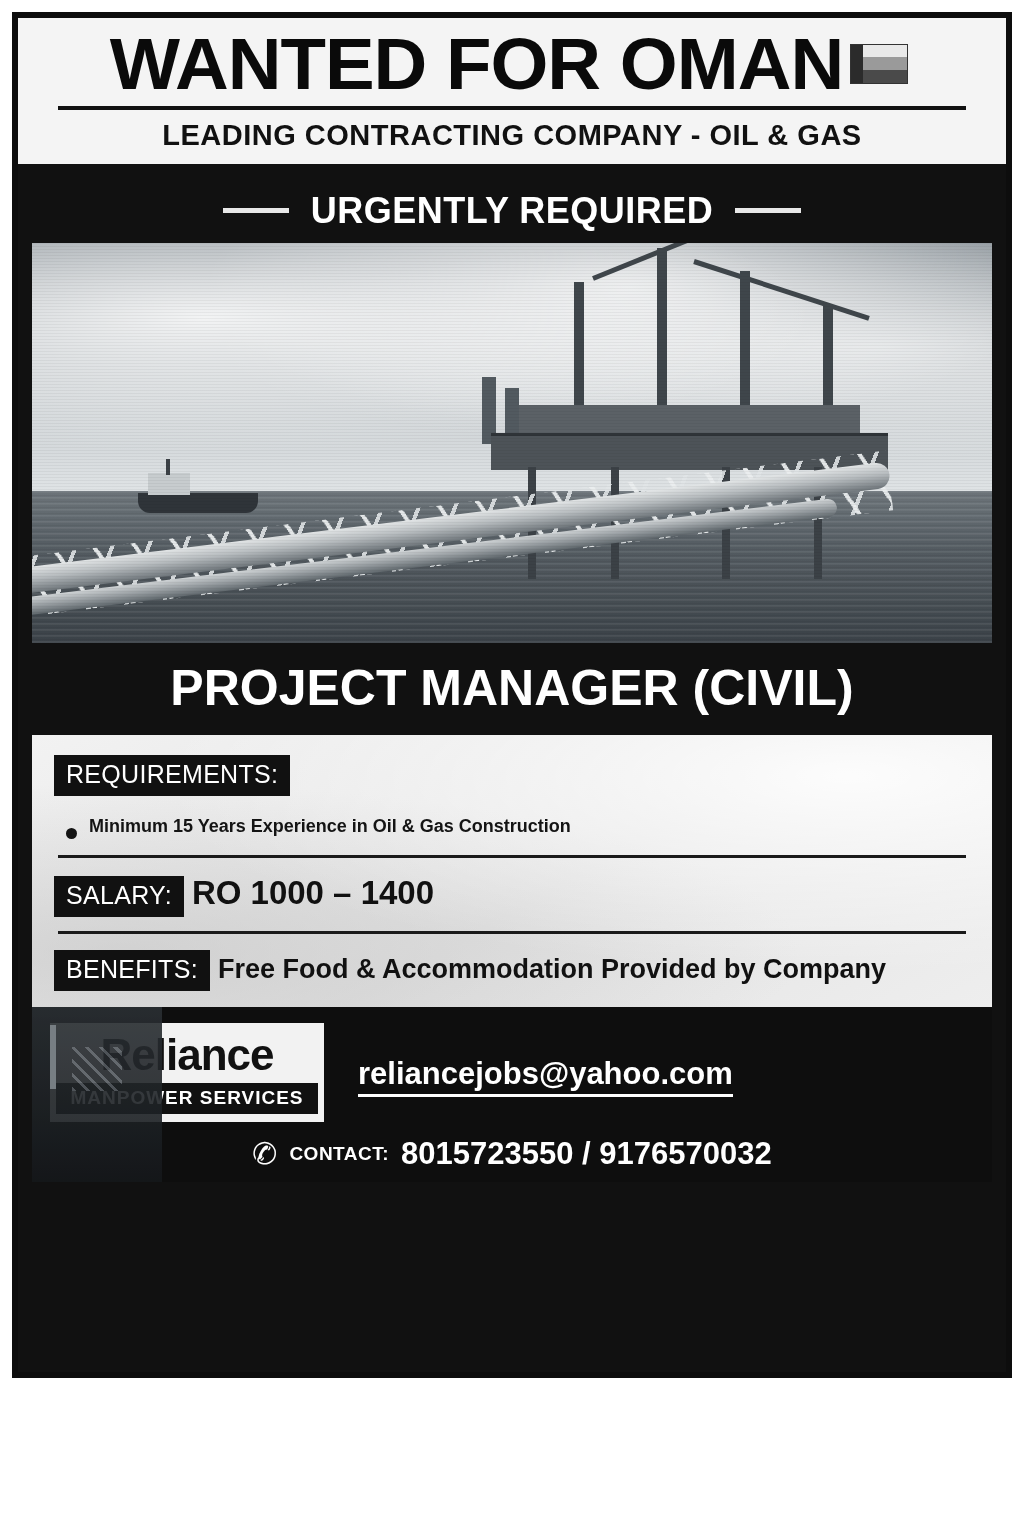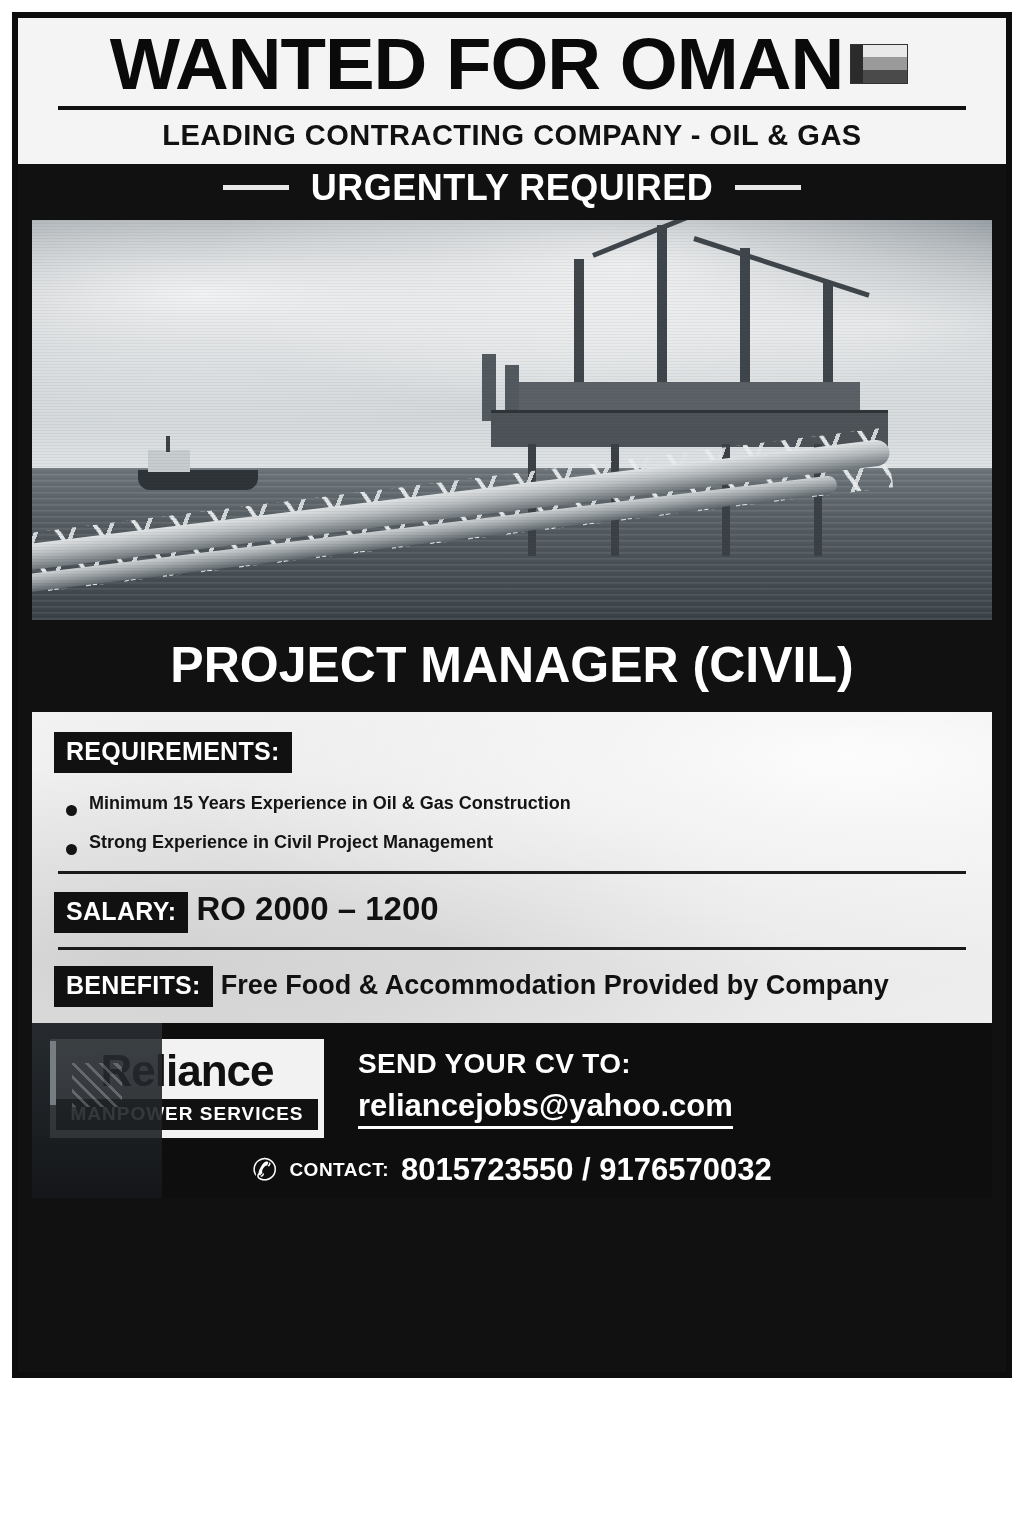--- a/index.html
+++ b/index.html
@@ -74,7 +74,7 @@
     align-items:center;
     justify-content:center;
     gap:22px;
-    padding:3px 0 11px 0;
+    padding:26px 0 11px 0;
   }
   .urgent-bar .dash{
     display:block;width:66px;height:5px;background:#e8e8e8;

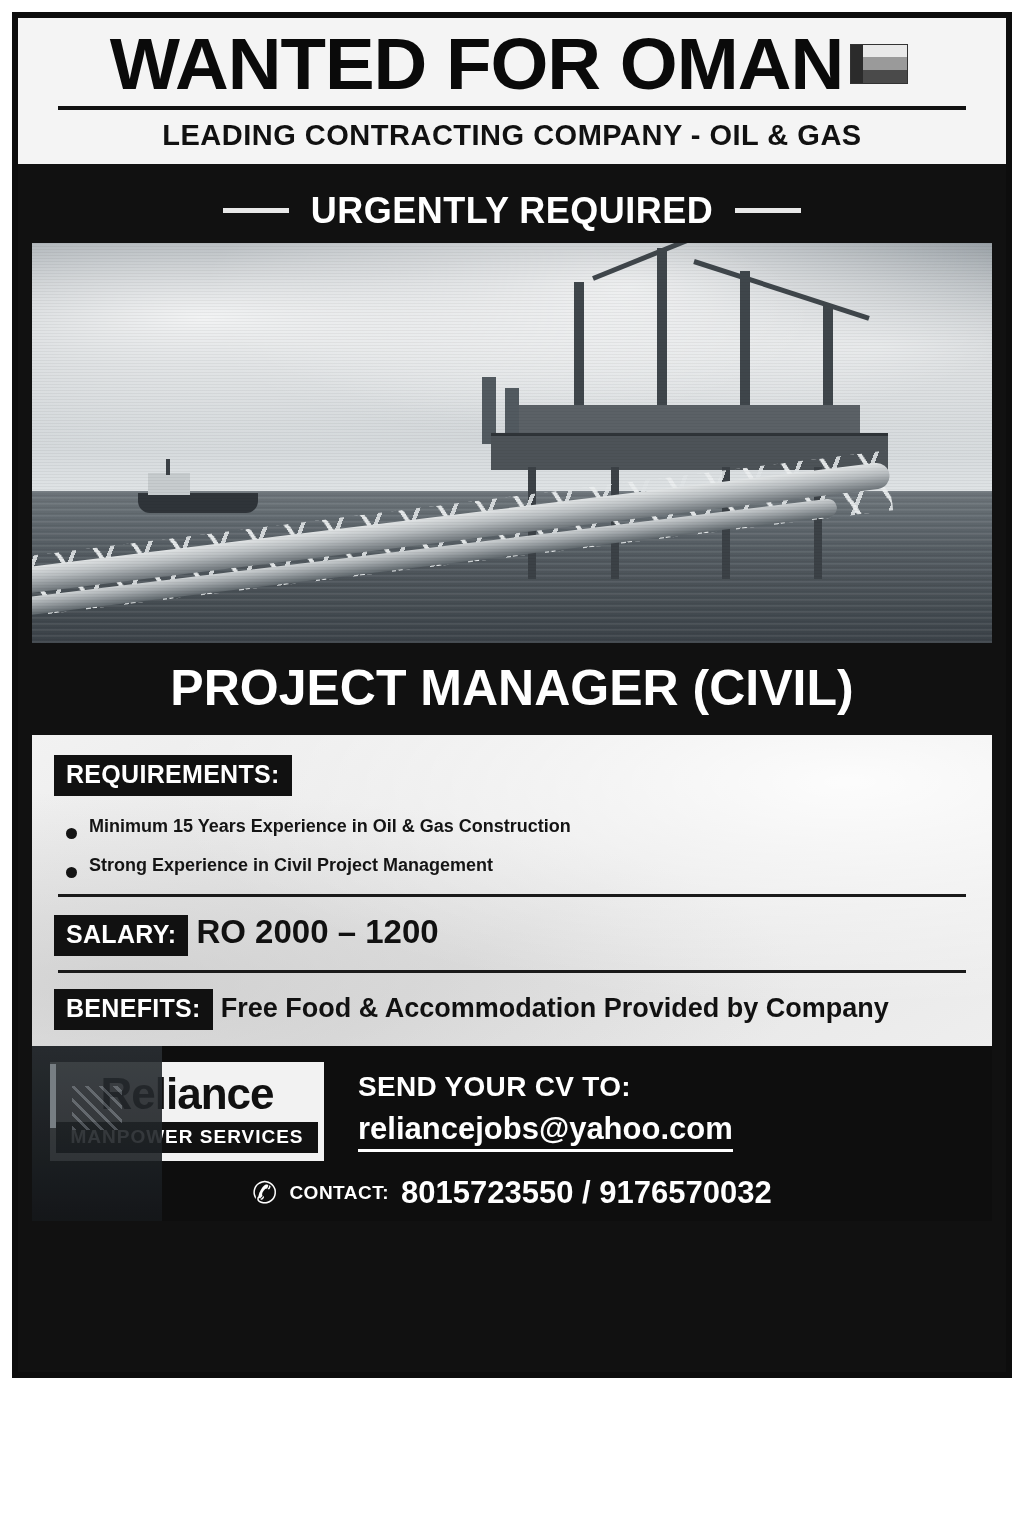--- a/index.html
+++ b/index.html
@@ -196,7 +196,7 @@
   .tag{
     display:inline-block;
     background:#111;color:#fff;
-    font-size:25px;font-weight:bold;
+    font-size:25px;font-weight:normal;
     padding:5px 12px 7px 12px;
     letter-spacing:0.3px;
   }

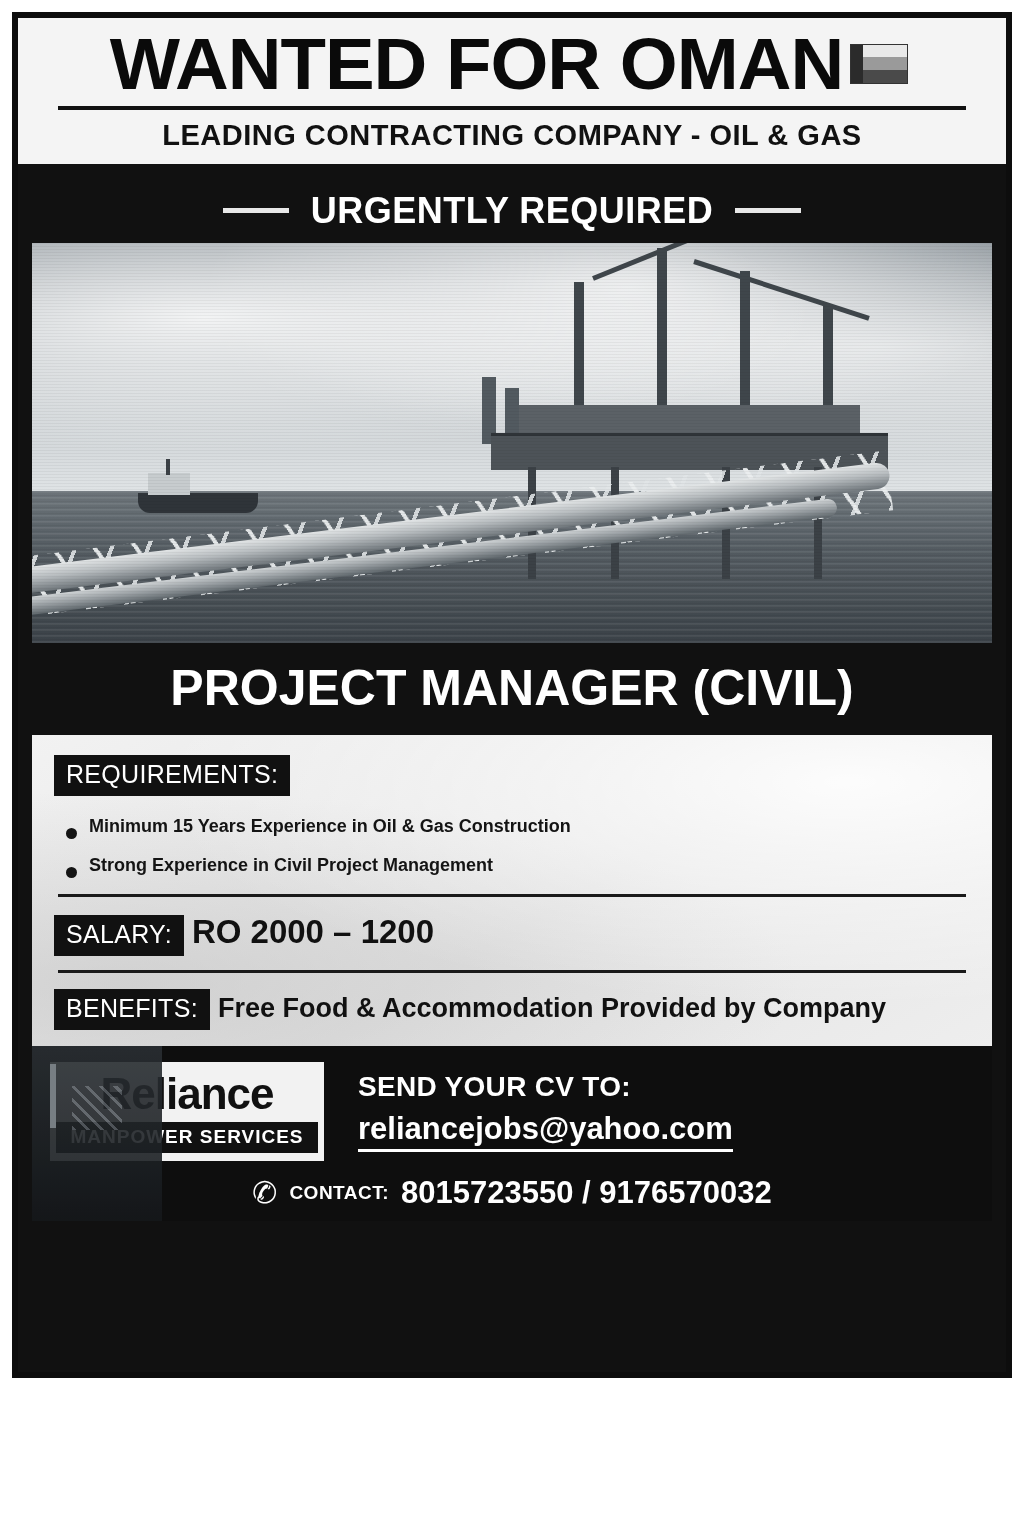--- a/index.html
+++ b/index.html
@@ -356,10 +356,6 @@
         <span class="bullet"></span>
         <span>Minimum 15 Years Experience in Oil &amp; Gas Construction</span>
       </li>
-      <li>
-        <span class="bullet"></span>
-        <span>Strong Experience in Civil Project Management</span>
-      </li>
     </ul>
 
     <div class="hline"></div>

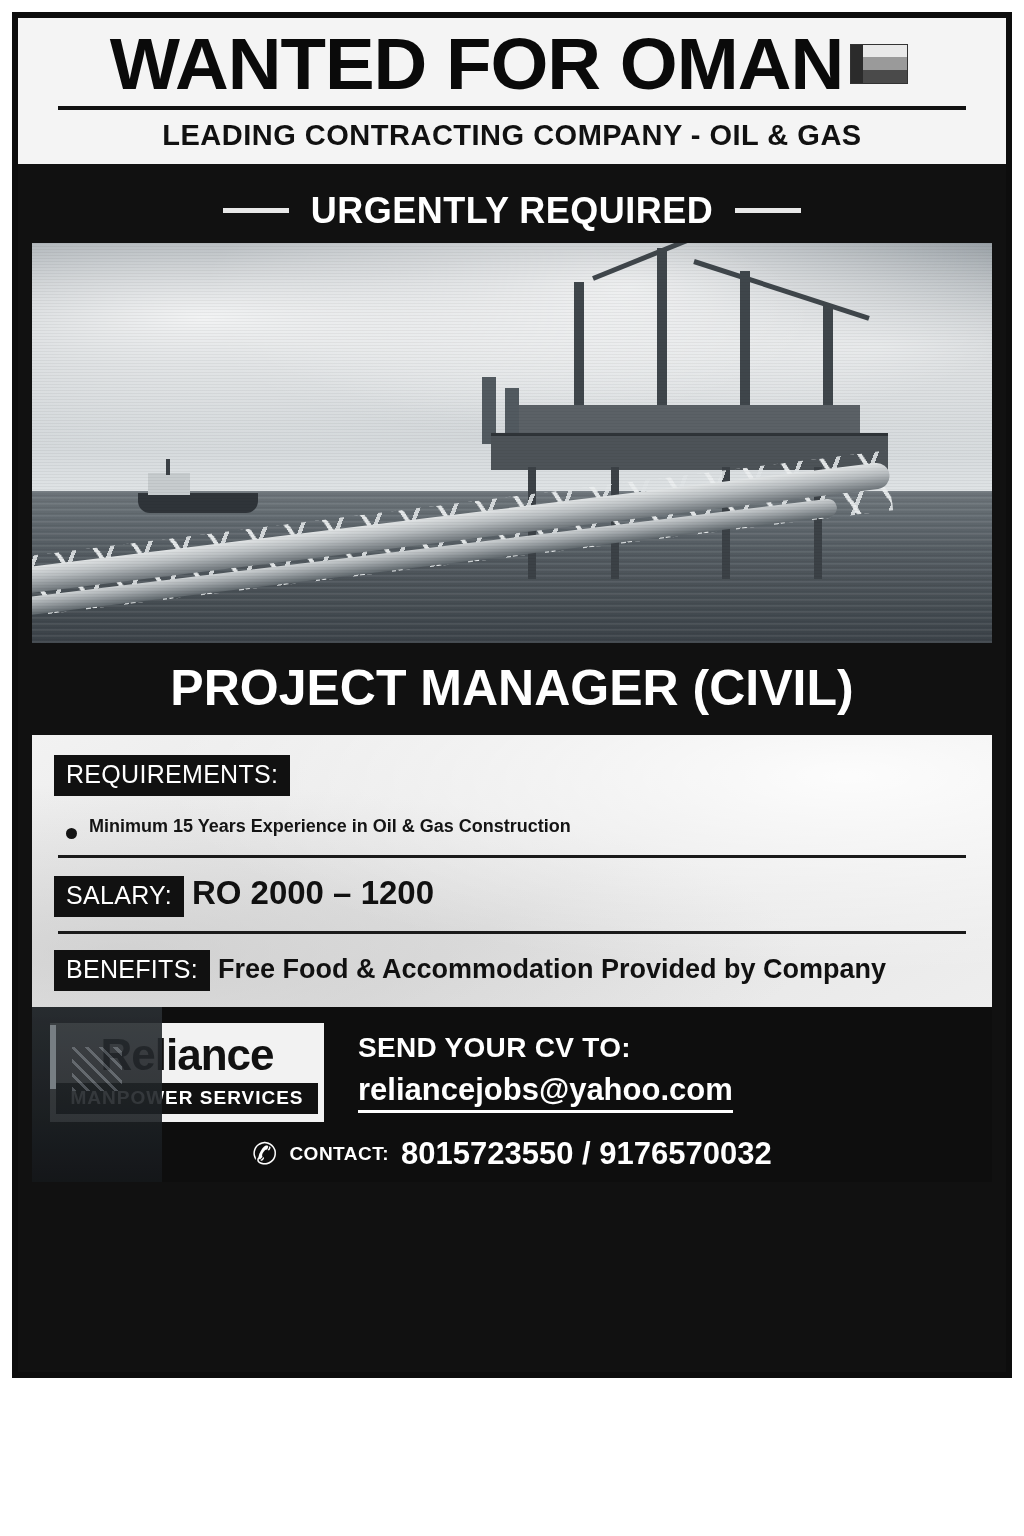--- a/index.html
+++ b/index.html
@@ -362,7 +362,7 @@
 
     <div class="row">
       <span class="tag">SALARY:</span>
-      <span class="value">RO 2000 – 1200</span>
+      <span class="value">RO 1000 – 1400</span>
     </div>
 
     <div class="hline"></div>

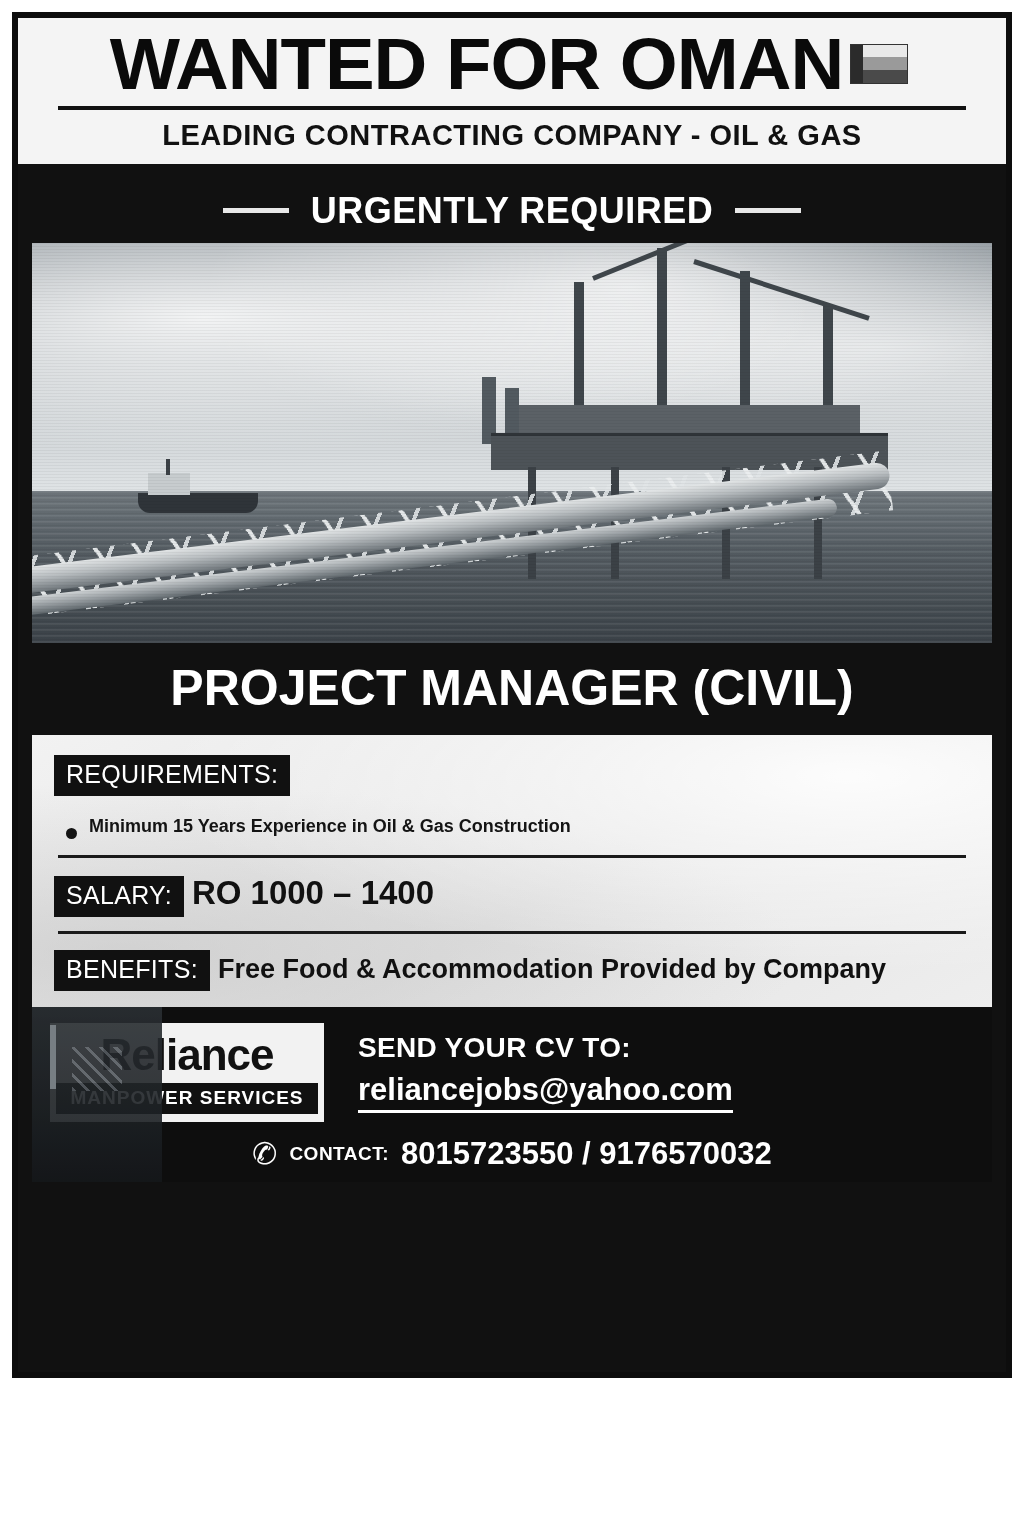--- a/index.html
+++ b/index.html
@@ -382,7 +382,6 @@
         <span class="sub">MANPOWER SERVICES</span>
       </div>
       <div class="cv-block">
-        <div class="cv-label">SEND YOUR CV TO:</div>
         <div class="cv-email">reliancejobs@yahoo.com</div>
       </div>
     </div>

